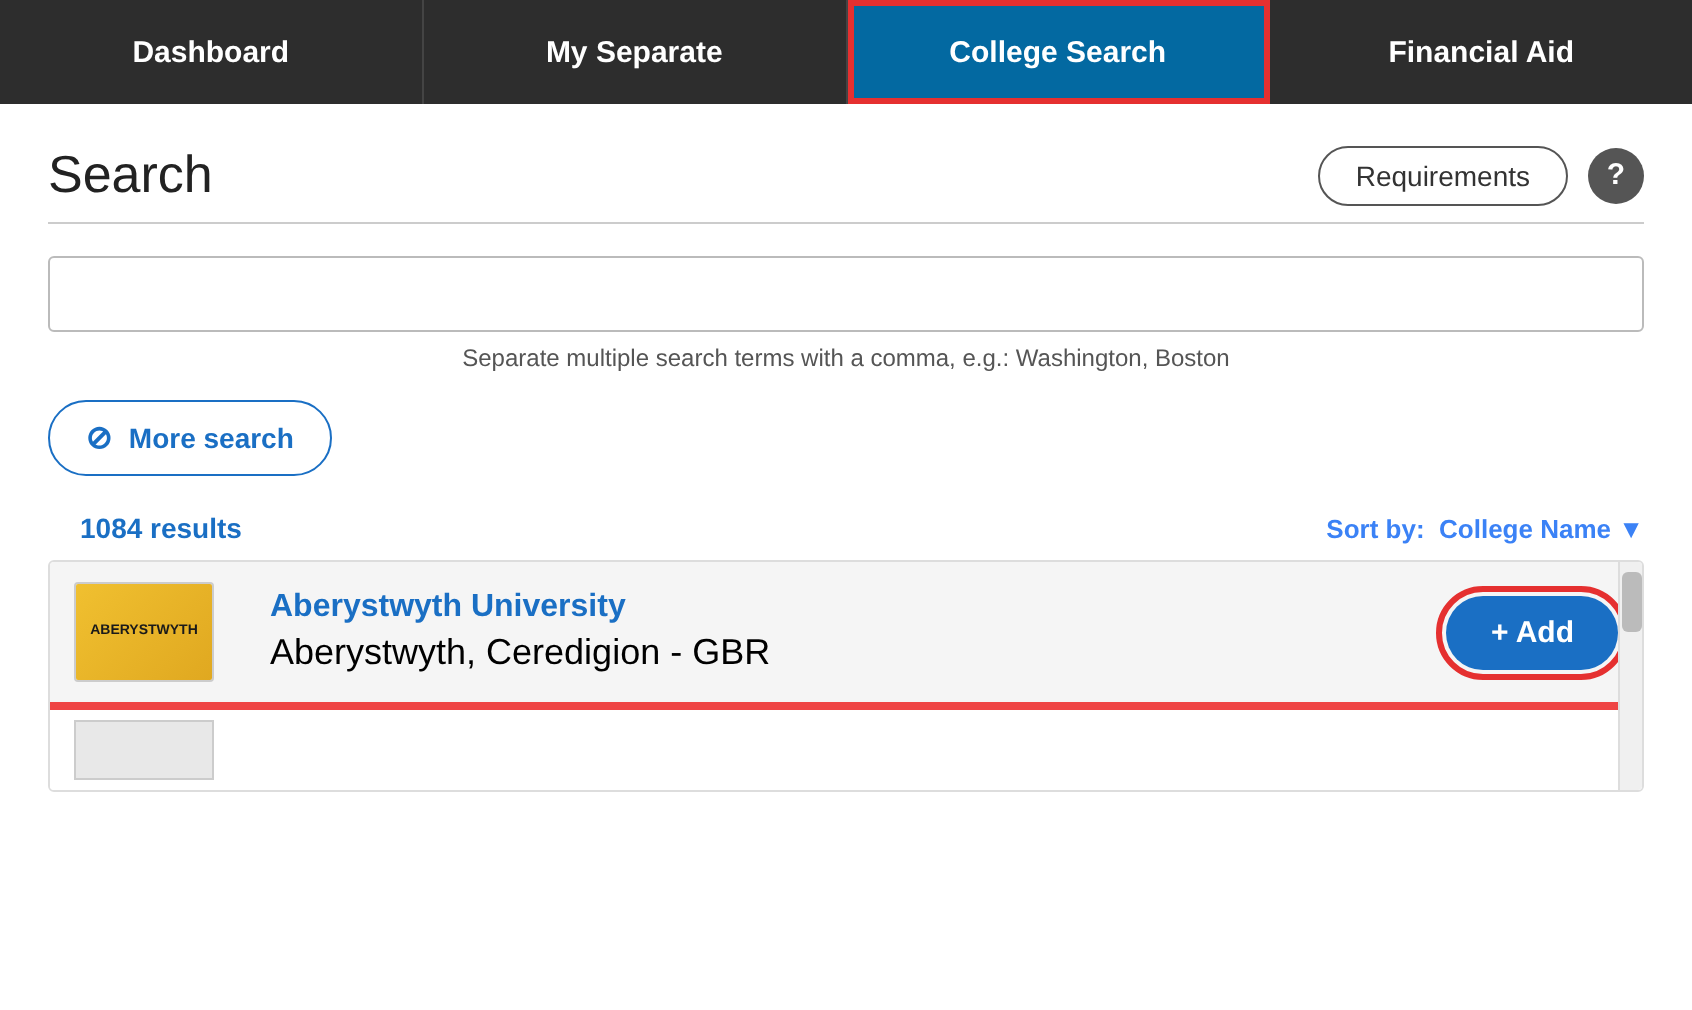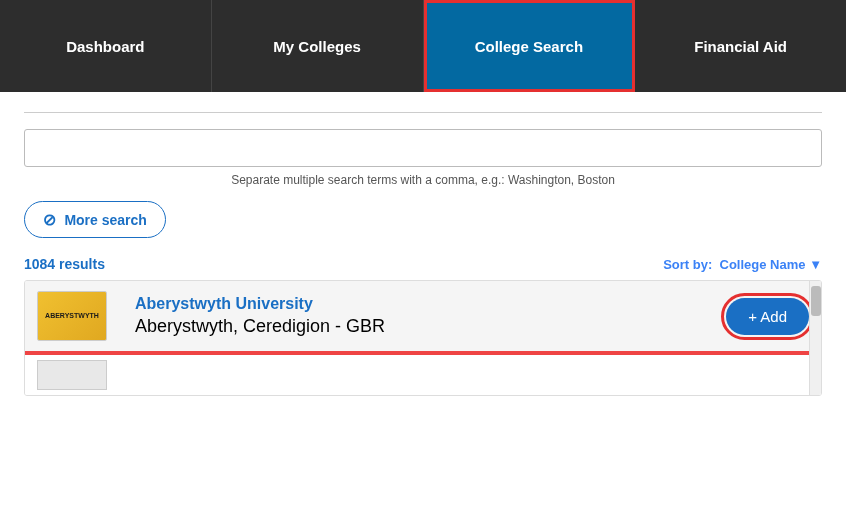--- a/index.html
+++ b/index.html
@@ -15,7 +15,7 @@
     .top-nav {
       display: flex;
       background: #2d2d2d;
-      height: 92px;
+      height: 52px;
       align-items: stretch;
     }
     .nav-tab {

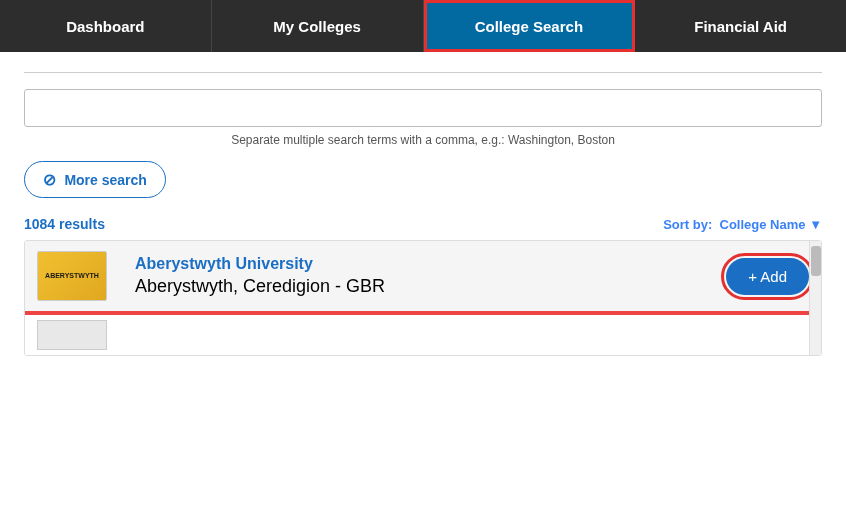--- a/index.html
+++ b/index.html
@@ -279,7 +279,7 @@
 
 <nav class="top-nav">
   <button class="nav-tab">Dashboard</button>
-  <button class="nav-tab">My Colleges</button>
+  <button class="nav-tab">My Separate</button>
   <button class="nav-tab active">College Search</button>
   <button class="nav-tab">Financial Aid</button>
 </nav>

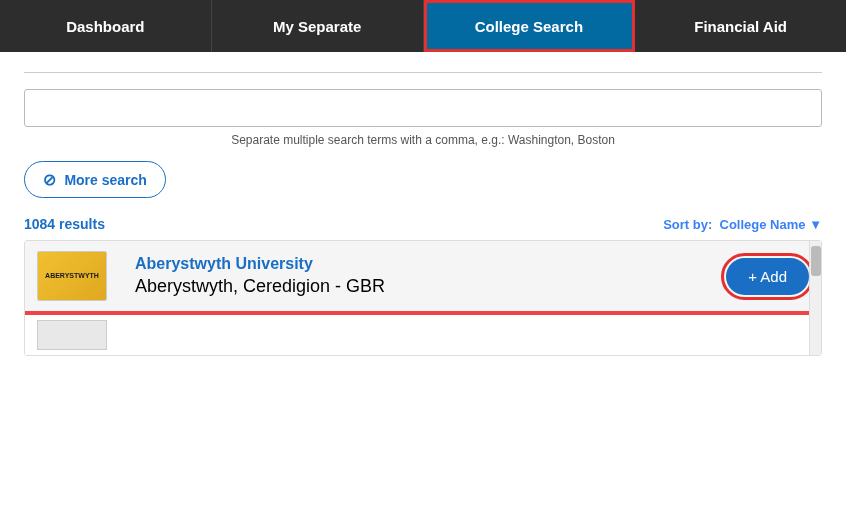--- a/index.html
+++ b/index.html
@@ -285,6 +285,13 @@
 </nav>
 
 <div class="main-content">
+  <div class="search-header">
+    <h1 class="search-title">Search</h1>
+    <div class="header-right">
+      <button class="requirements-btn">Requirements</button>
+      <div class="help-circle">?</div>
+    </div>
+  </div>
 
   <hr class="divider">
 

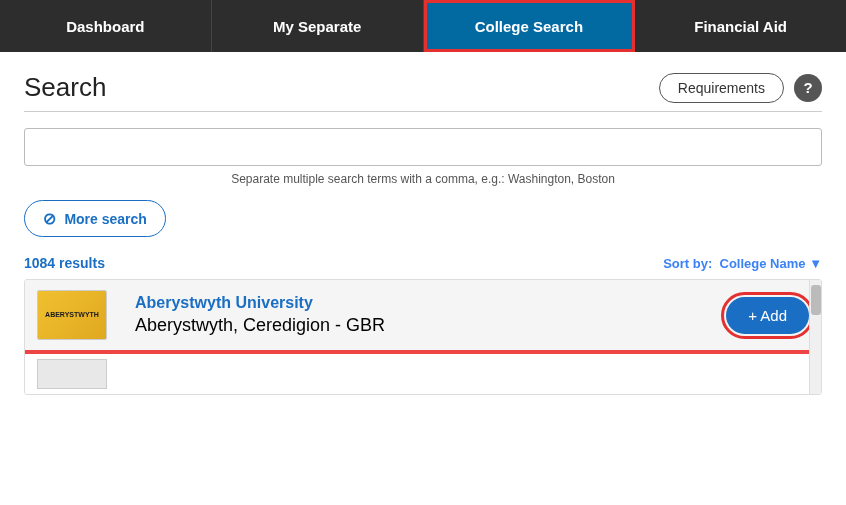--- a/index.html
+++ b/index.html
@@ -141,6 +141,7 @@
       justify-content: space-between;
       margin-top: 18px;
       margin-bottom: 8px;
+      margin-left: 16px;
     }
     .results-count {
       font-size: 14px;

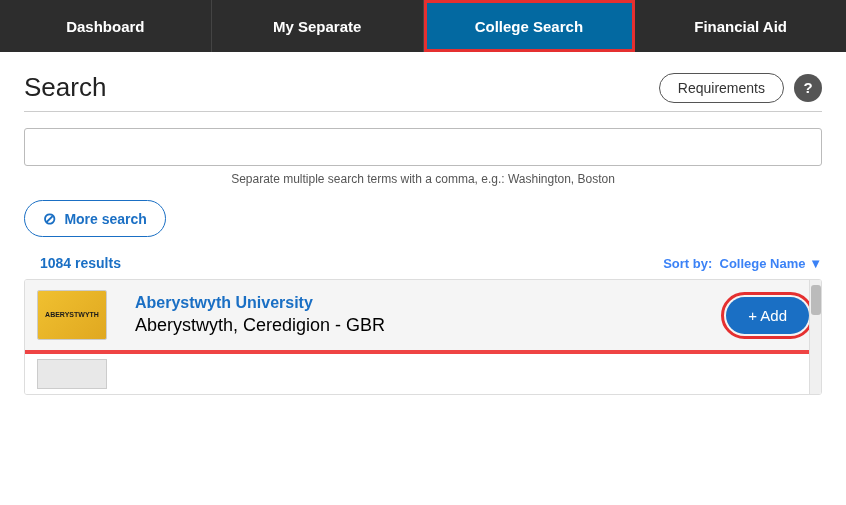--- a/index.html
+++ b/index.html
@@ -229,7 +229,7 @@
       border-radius: 25px;
       padding: 10px 22px;
       font-size: 15px;
-      font-weight: 400;
+      font-weight: 700;
       cursor: pointer;
       display: flex;
       align-items: center;

